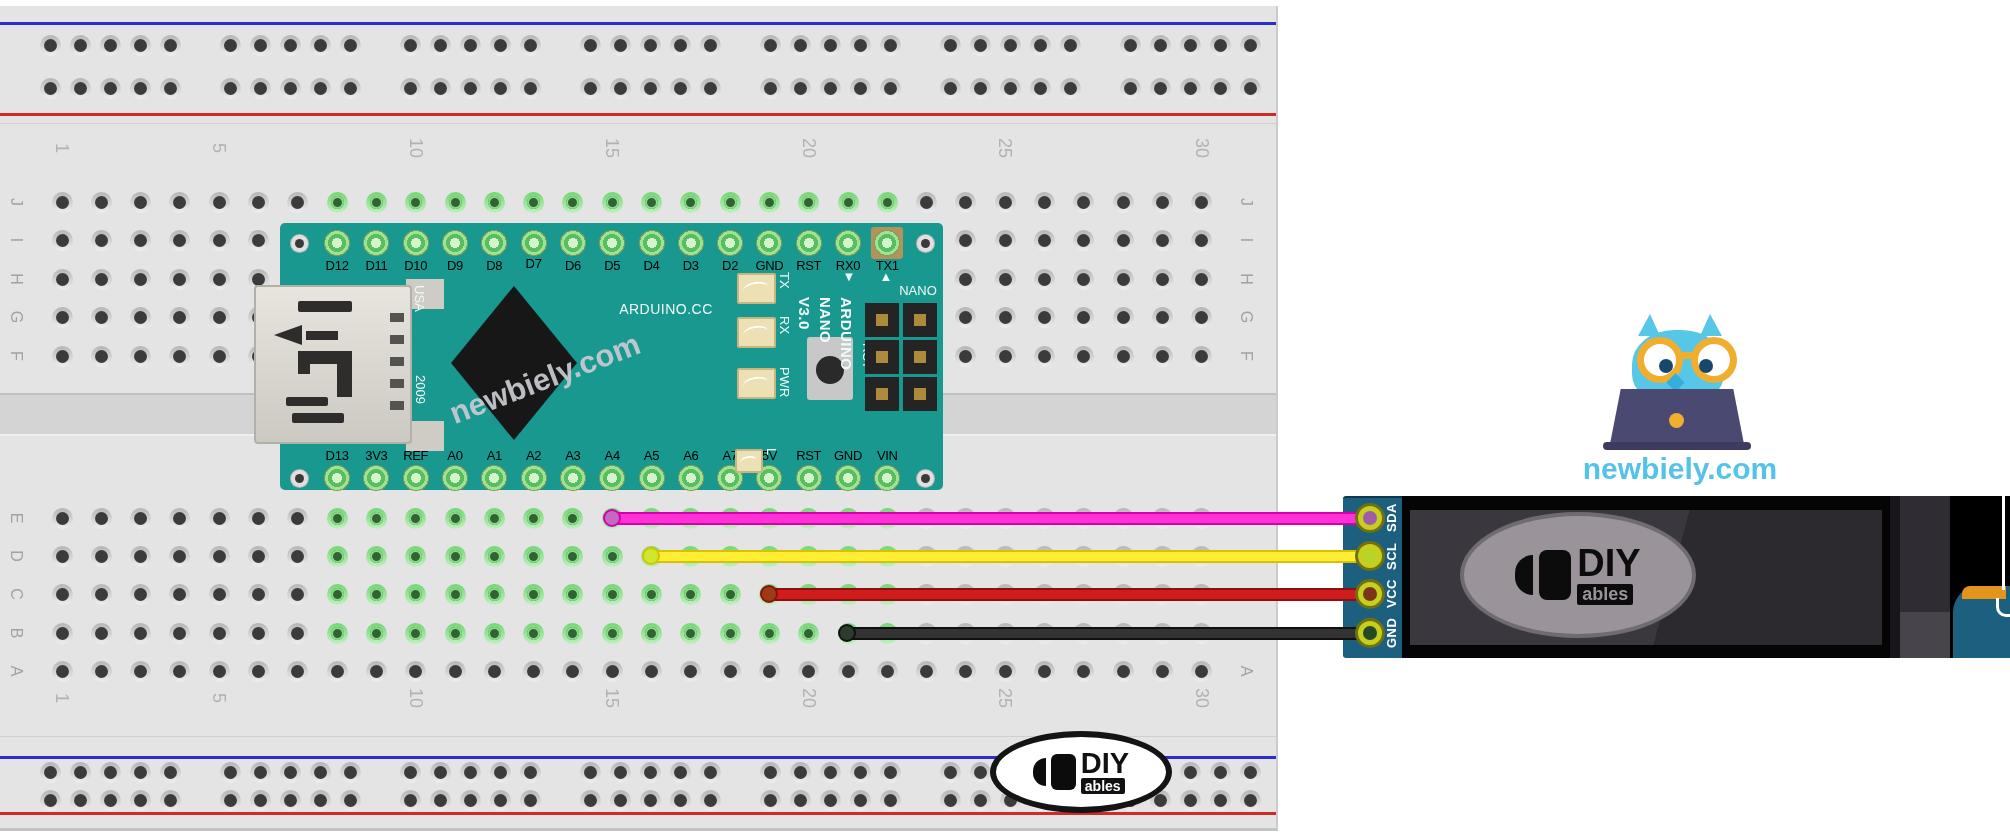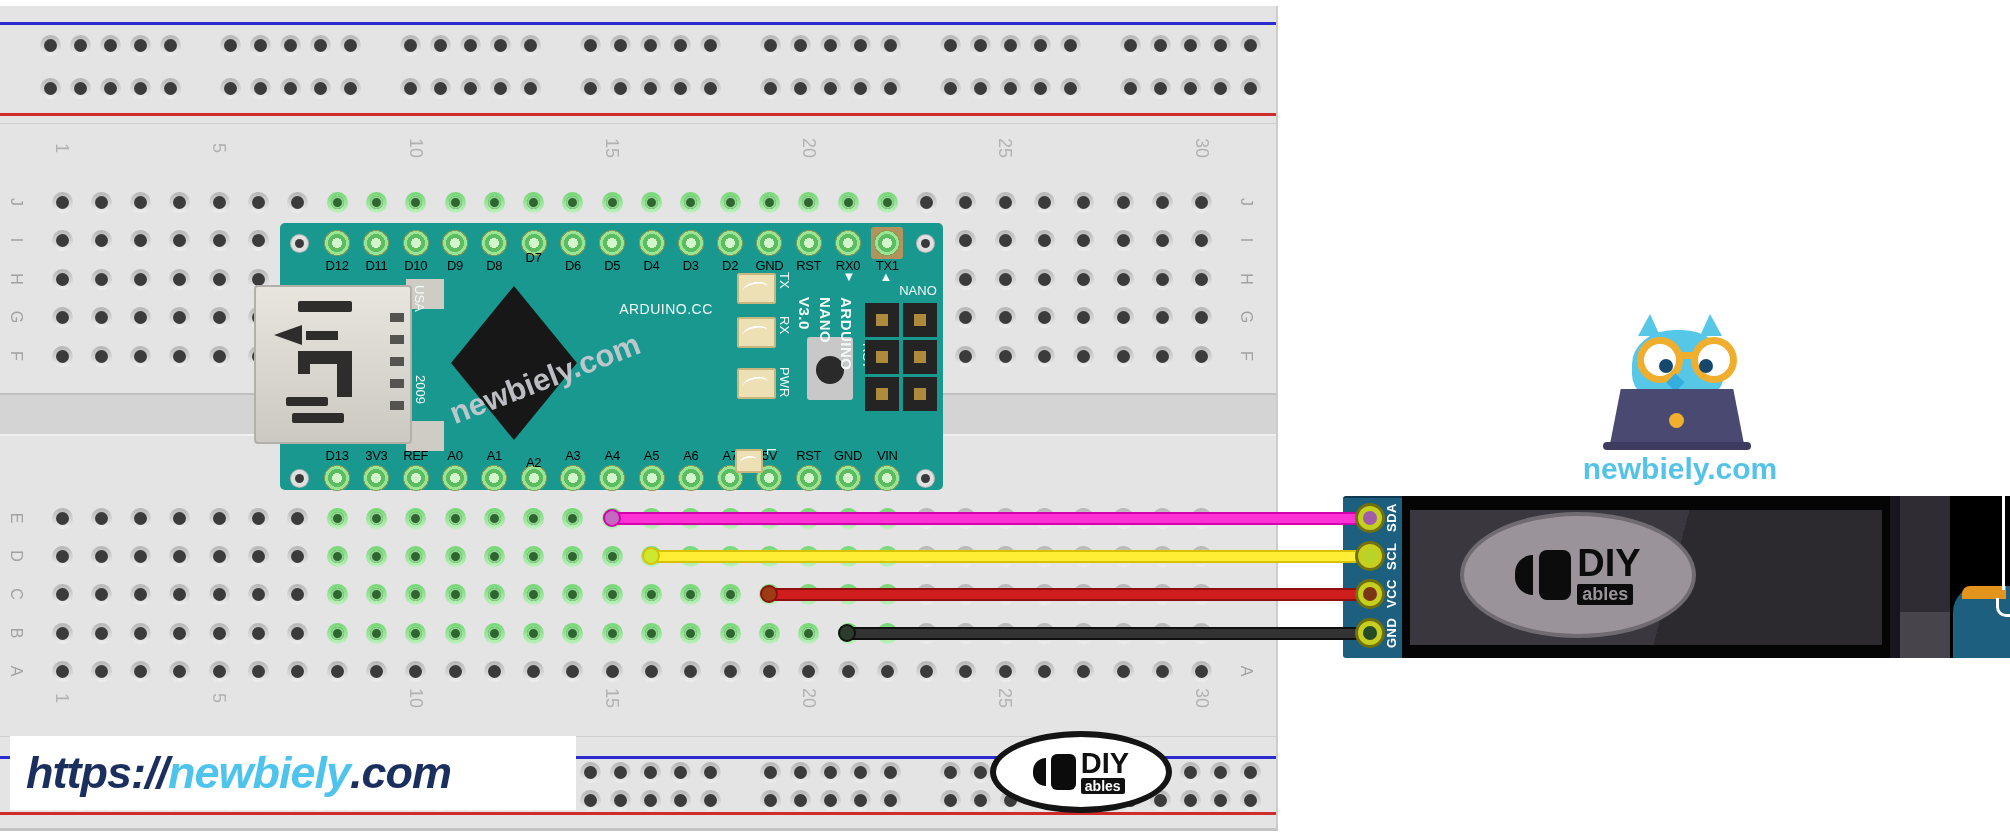--- a/index.html
+++ b/index.html
@@ -622,7 +622,7 @@
       <div class="npin" style="left: 201.3px; top: 7px;"></div>
       <div class="pinlabel" style="left: 194.3px; top: 35px;">D8</div>
       <div class="npin" style="left: 240.6px; top: 7px;"></div>
-      <div class="pinlabel" style="left: 233.6px; top: 27px;">D7</div>
+      <div class="pinlabel" style="left: 233.6px; top: 33px;">D7</div>
       <div class="npin" style="left: 279.9px; top: 7px;"></div>
       <div class="pinlabel" style="left: 272.9px; top: 35px;">D6</div>
       <div class="npin" style="left: 319.2px; top: 7px;"></div>

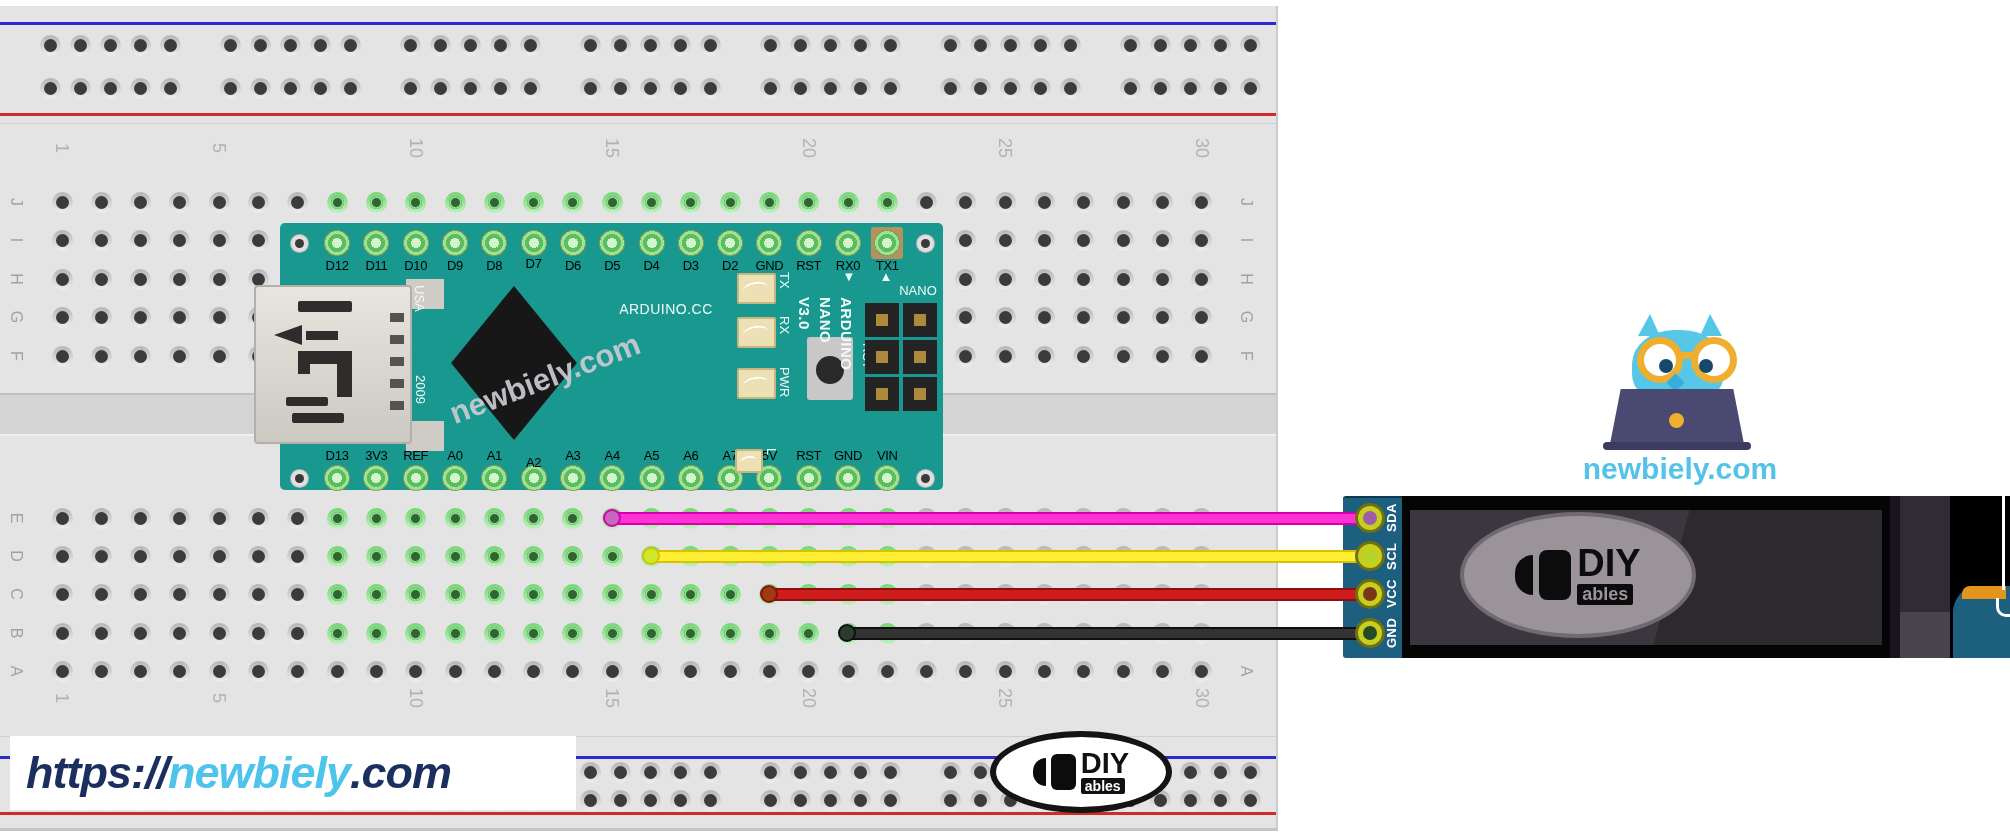--- a/index.html
+++ b/index.html
@@ -653,7 +653,7 @@
       <div class="npin" style="left: 201.3px; top: 242px;"></div>
       <div class="pinlabel" style="left: 194.3px; top: 225px;">A1</div>
       <div class="npin" style="left: 240.6px; top: 242px;"></div>
-      <div class="pinlabel" style="left: 233.6px; top: 232px;">A2</div>
+      <div class="pinlabel" style="left: 233.6px; top: 225px;">A2</div>
       <div class="npin" style="left: 279.9px; top: 242px;"></div>
       <div class="pinlabel" style="left: 272.9px; top: 225px;">A3</div>
       <div class="npin" style="left: 319.2px; top: 242px;"></div>

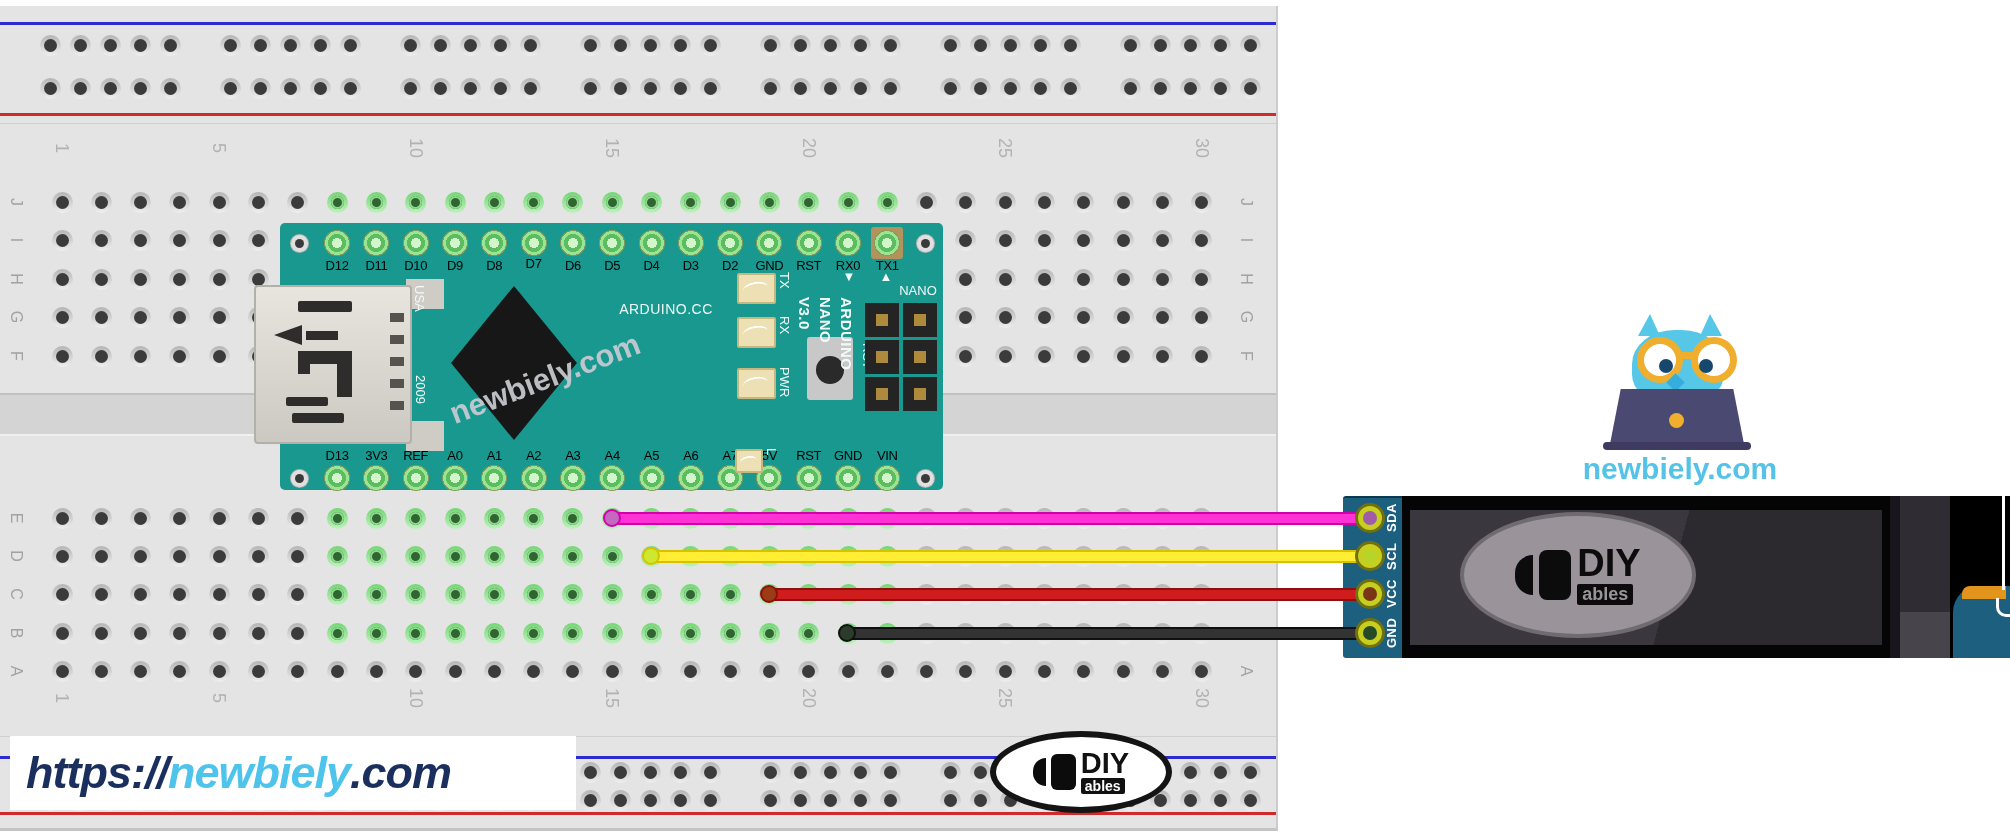--- a/index.html
+++ b/index.html
@@ -726,11 +726,6 @@
   <div style="position:absolute;left:1669px;top:413px;width:15px;height:15px;border-radius:50%;background:#f0b02e;"></div>
   <div class="mascot-caption">newbiely.com</div>
 
-  <div class="url-banner">
-    <span style="color:#1b2f5e;">https://</span>
-      <span style="color:#4ec3ec;">newbiely</span>
-      <span style="color:#1b2f5e;">.com</span>
-  </div>
 
   <div class="badge">
     <div class="glyph-half" style="width:13px;height:28px;border-radius:14px 0 0 14px;"></div>

